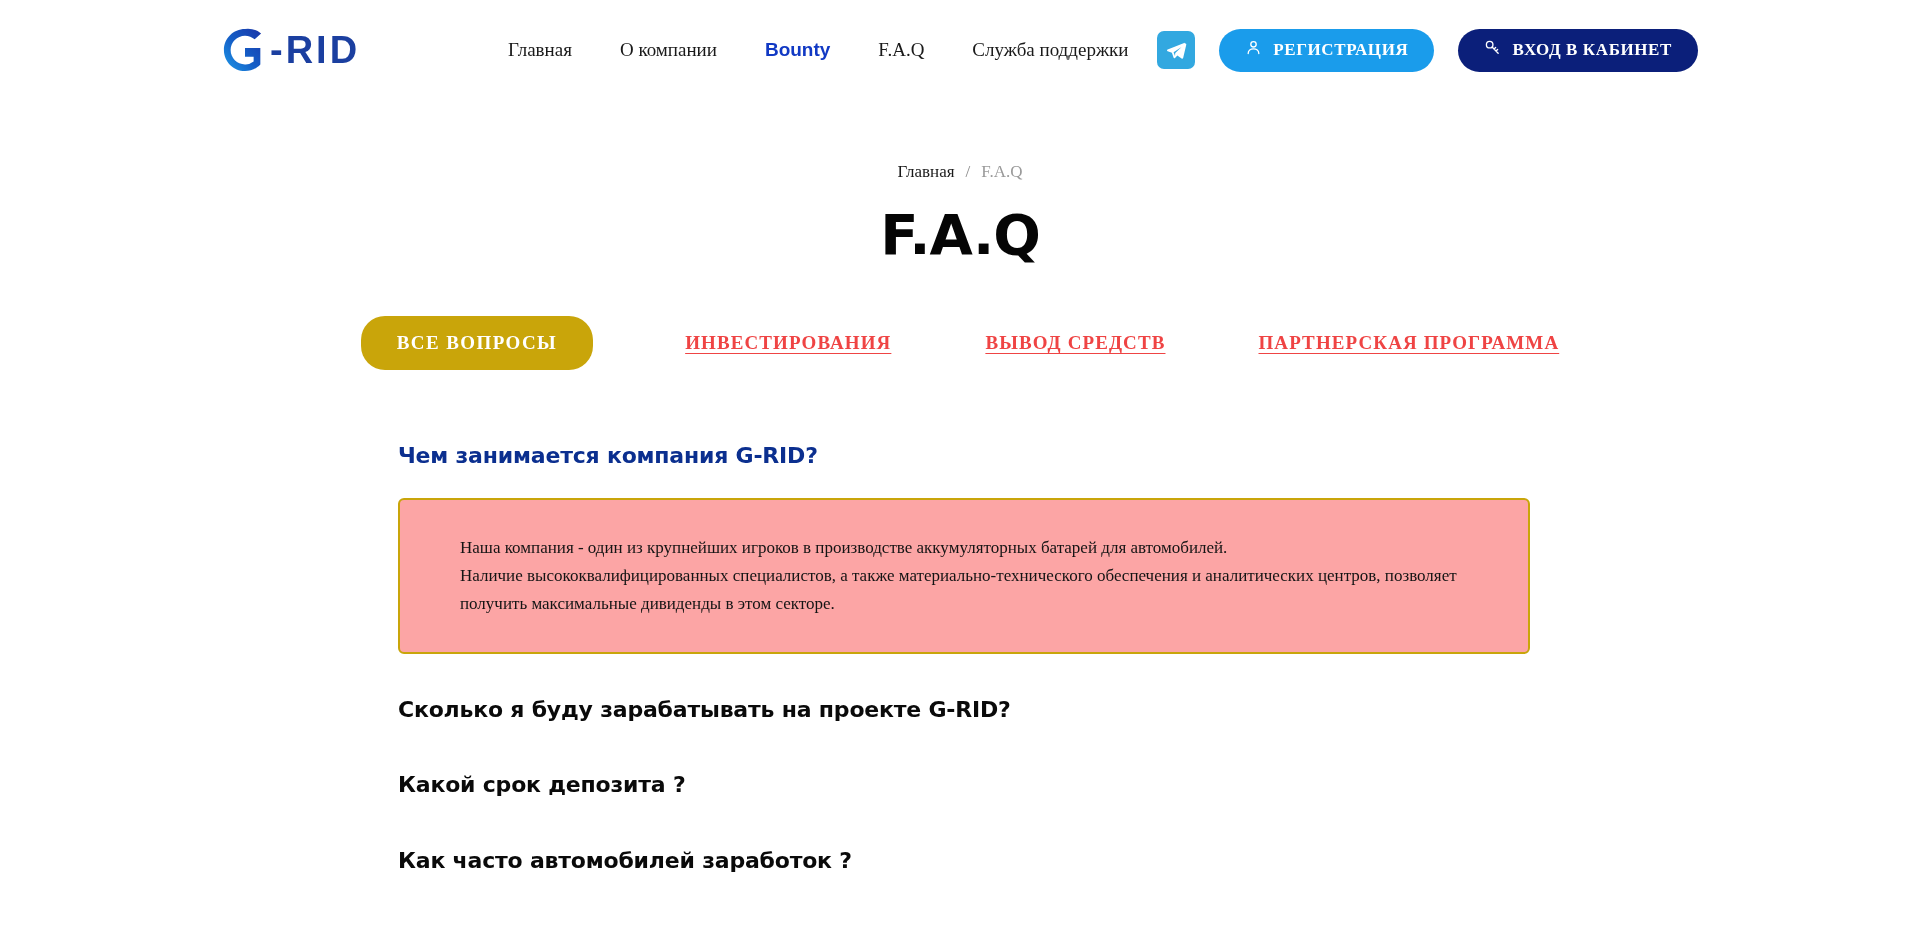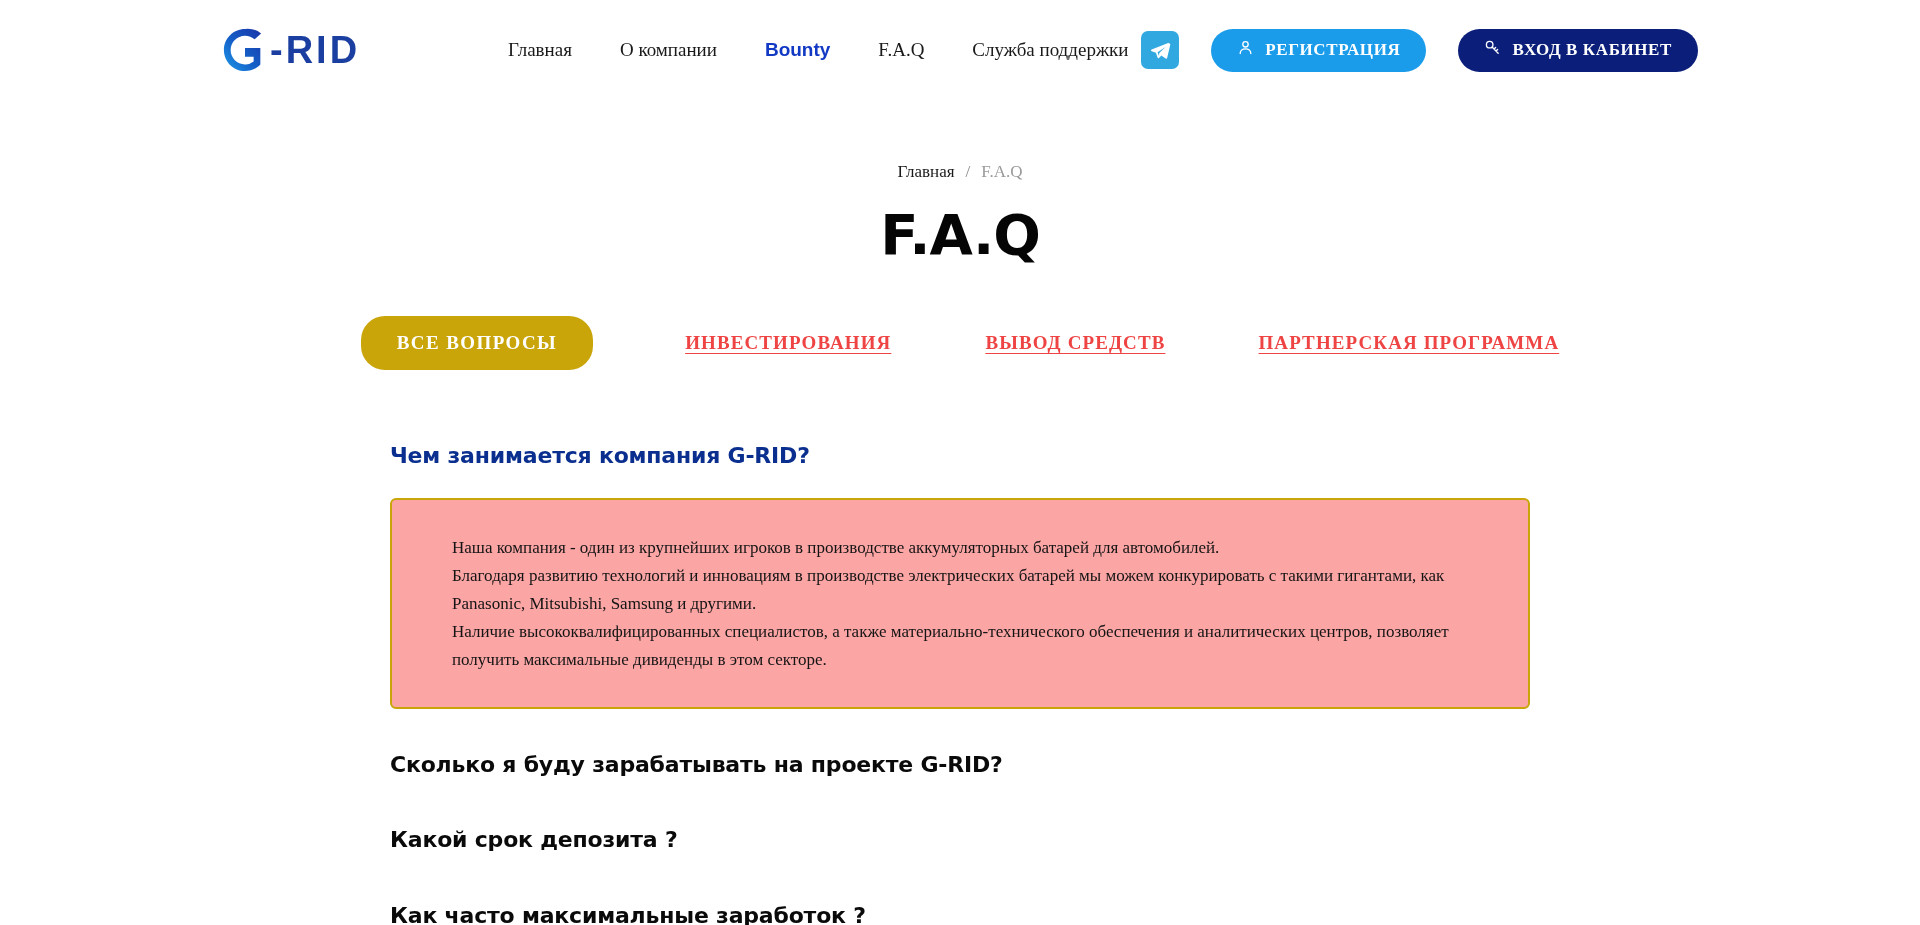--- a/index.html
+++ b/index.html
@@ -65,7 +65,7 @@
     margin-left: auto;
     display: flex;
     align-items: center;
-    gap: 32px;
+    gap: 24px;
   }
 
   .tg-btn {

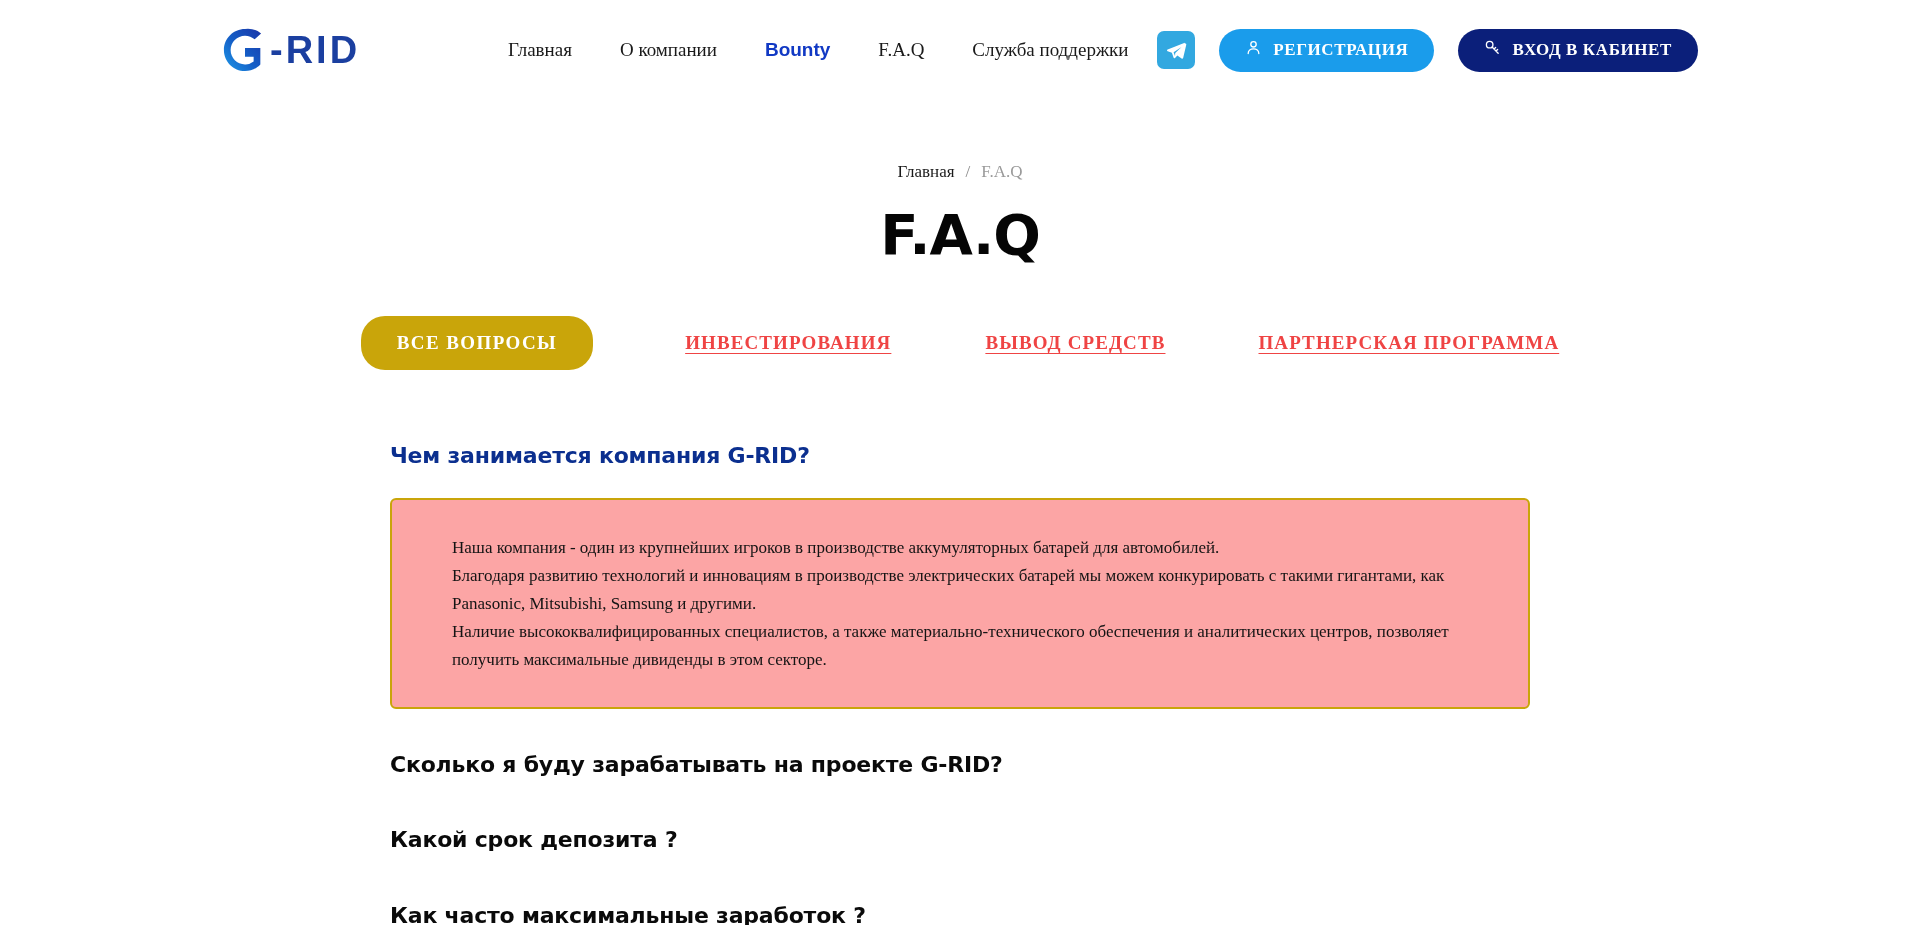--- a/index.html
+++ b/index.html
@@ -200,7 +200,7 @@
     color: #141414;
   }
 
-  .q-item { margin-bottom: 0; }
+  .q-item { margin-bottom: 0; margin-left: 8px; }
   .q-spacer-1 { height: 43px; }
   .q-spacer-2 { height: 50px; }
   .q-spacer-3 { height: 51px; }

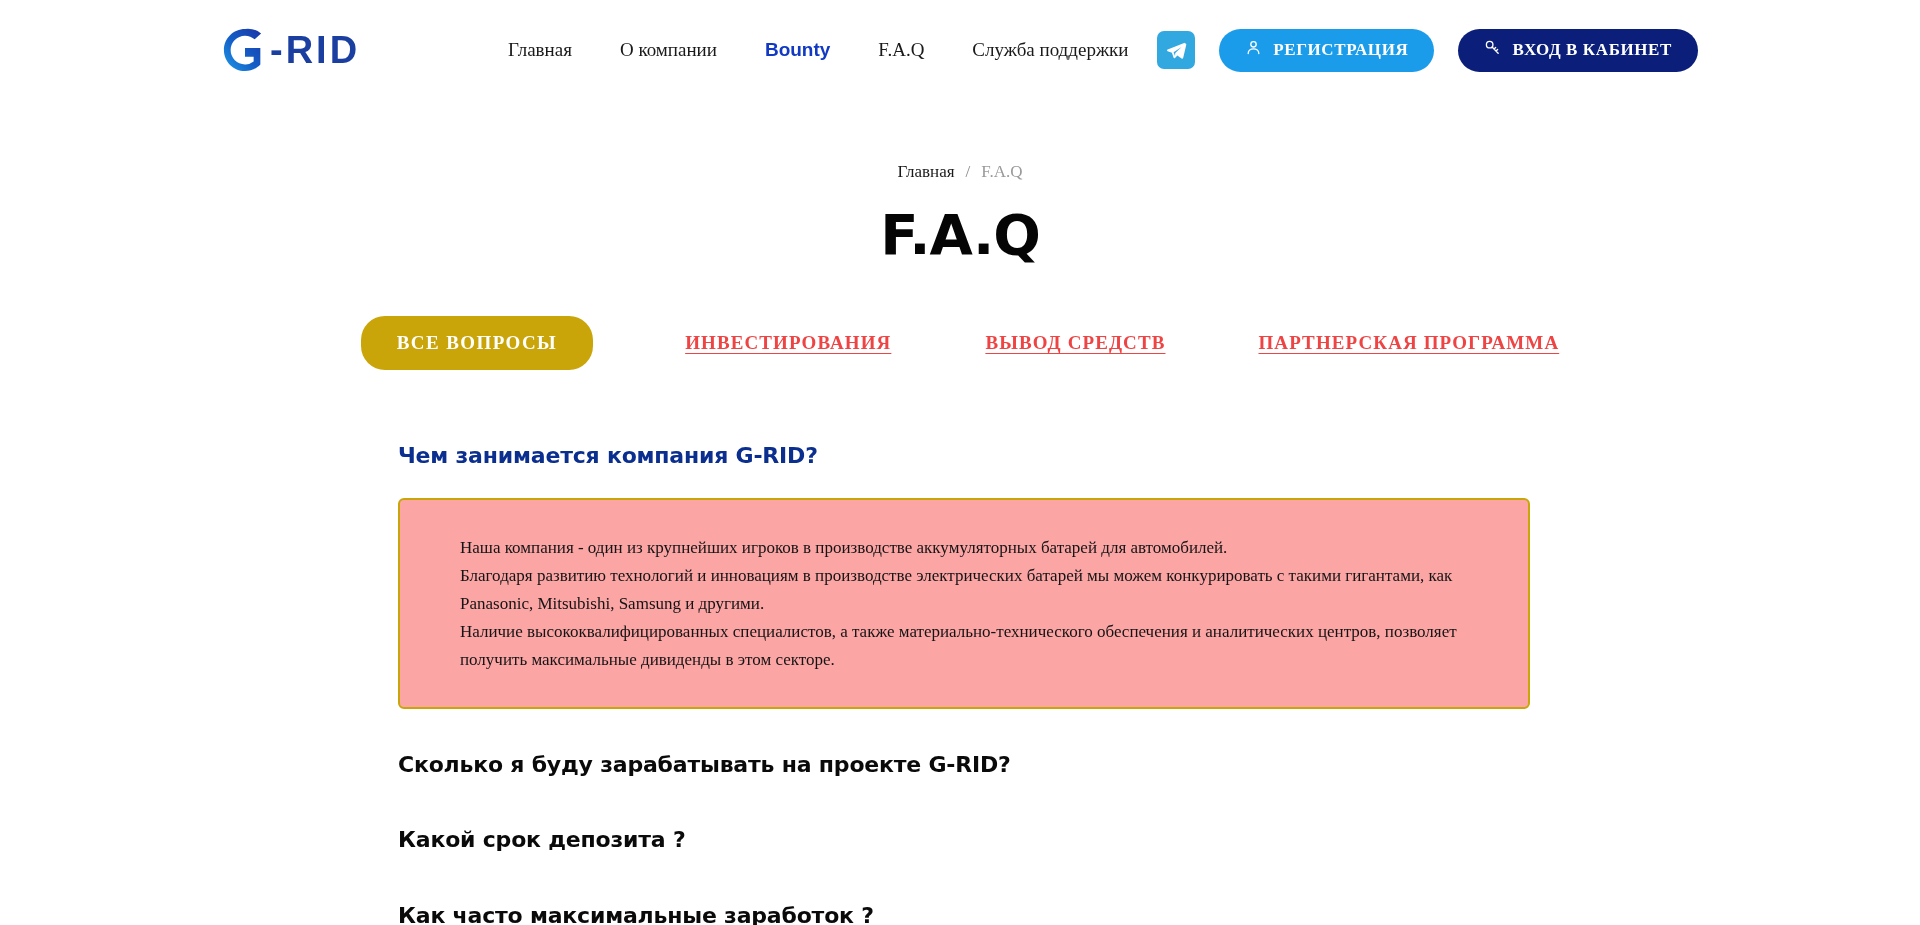--- a/index.html
+++ b/index.html
@@ -291,7 +291,6 @@
       <div class="q-head open">Чем занимается компания G-RID?</div>
       <div class="answer">
         <p>Наша компания - один из крупнейших игроков в производстве аккумуляторных батарей для автомобилей.</p>
-        <p>Благодаря развитию технологий и инновациям в производстве электрических батарей мы можем конкурировать с такими гигантами, как Panasonic, Mitsubishi, Samsung и другими.</p>
         <p>Наличие высококвалифицированных специалистов, а также материально-технического обеспечения и аналитических центров, позволяет получить максимальные дивиденды в этом секторе.</p>
       </div>
     </div>

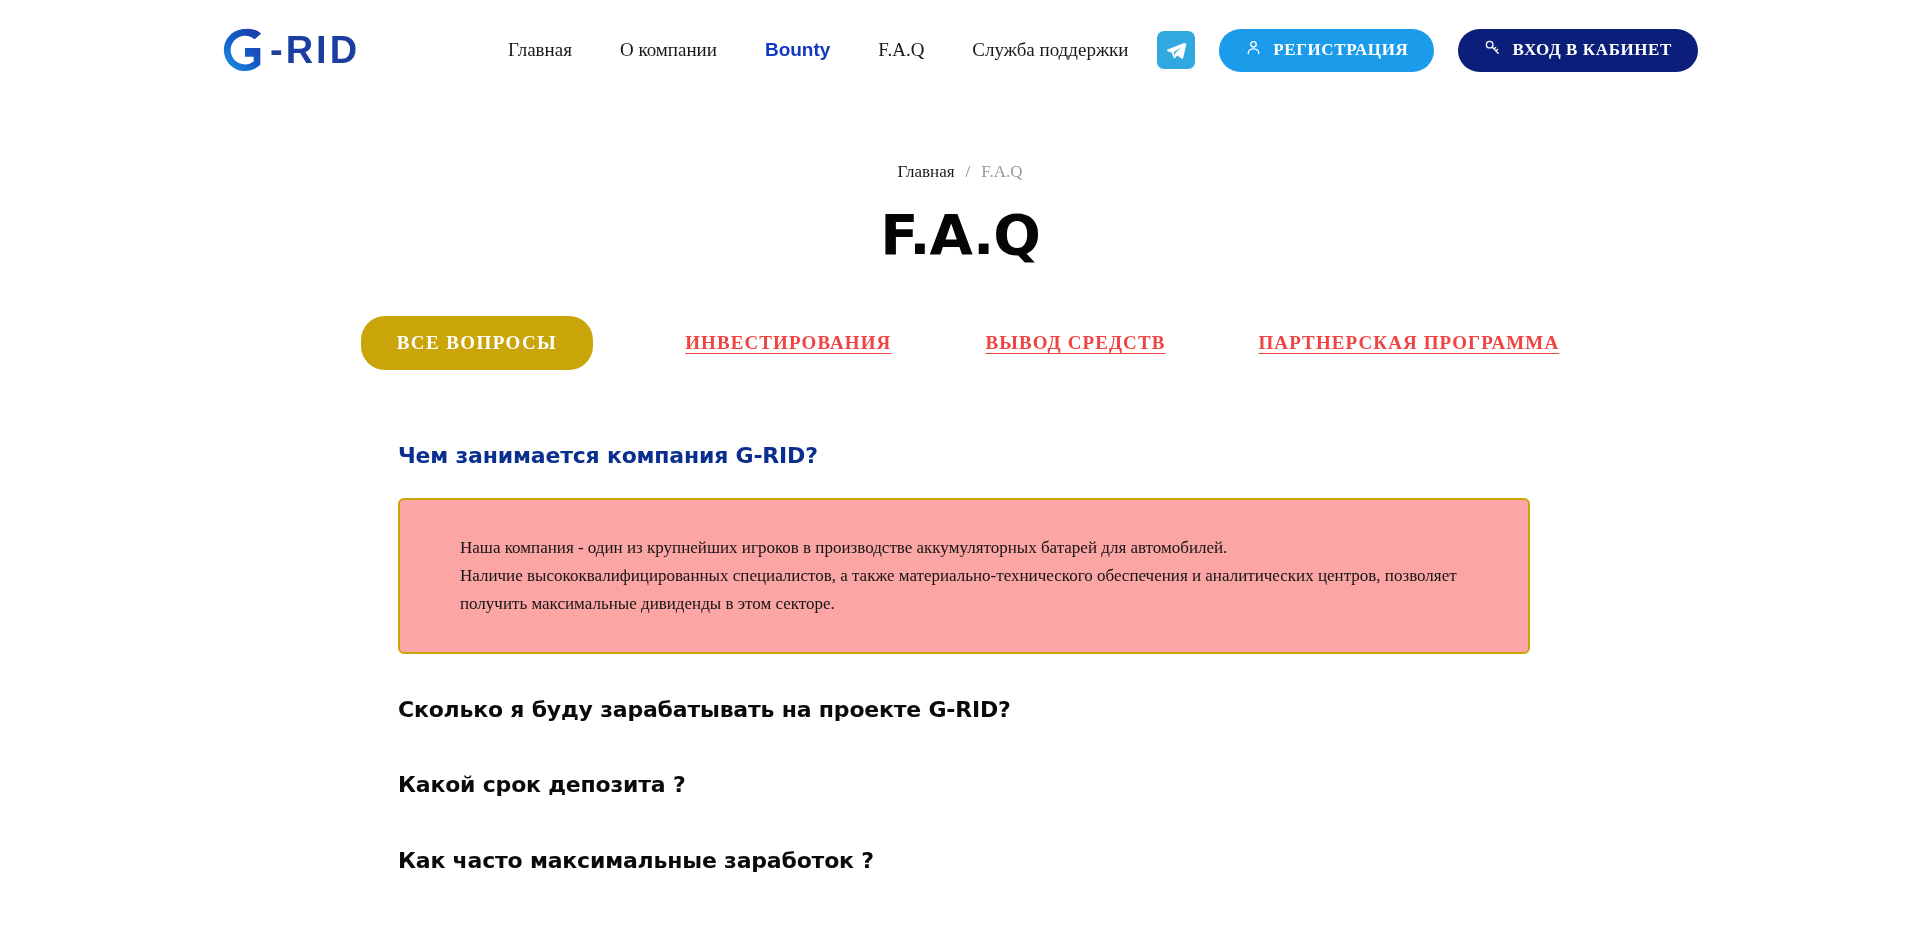--- a/index.html
+++ b/index.html
@@ -307,7 +307,7 @@
 
     <div class="q-spacer-3"></div>
     <div class="q-item">
-      <div class="q-head">Как часто максимальные заработок ?</div>
+      <div class="q-head">Как часто автомобилей заработок ?</div>
     </div>
 
   </div>

